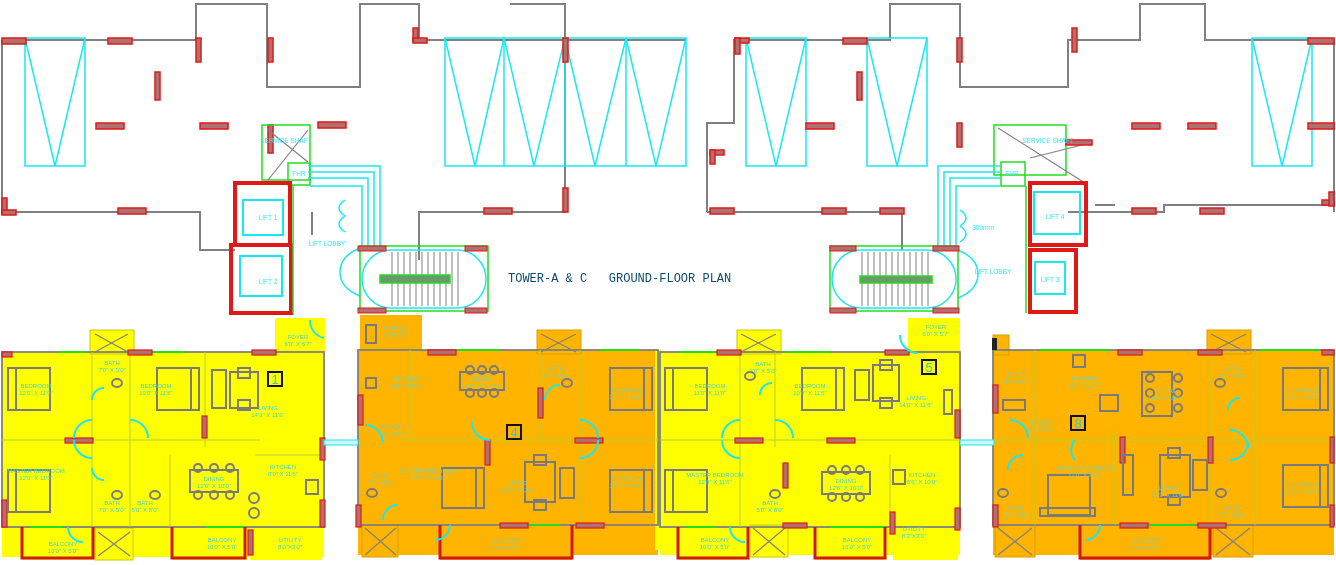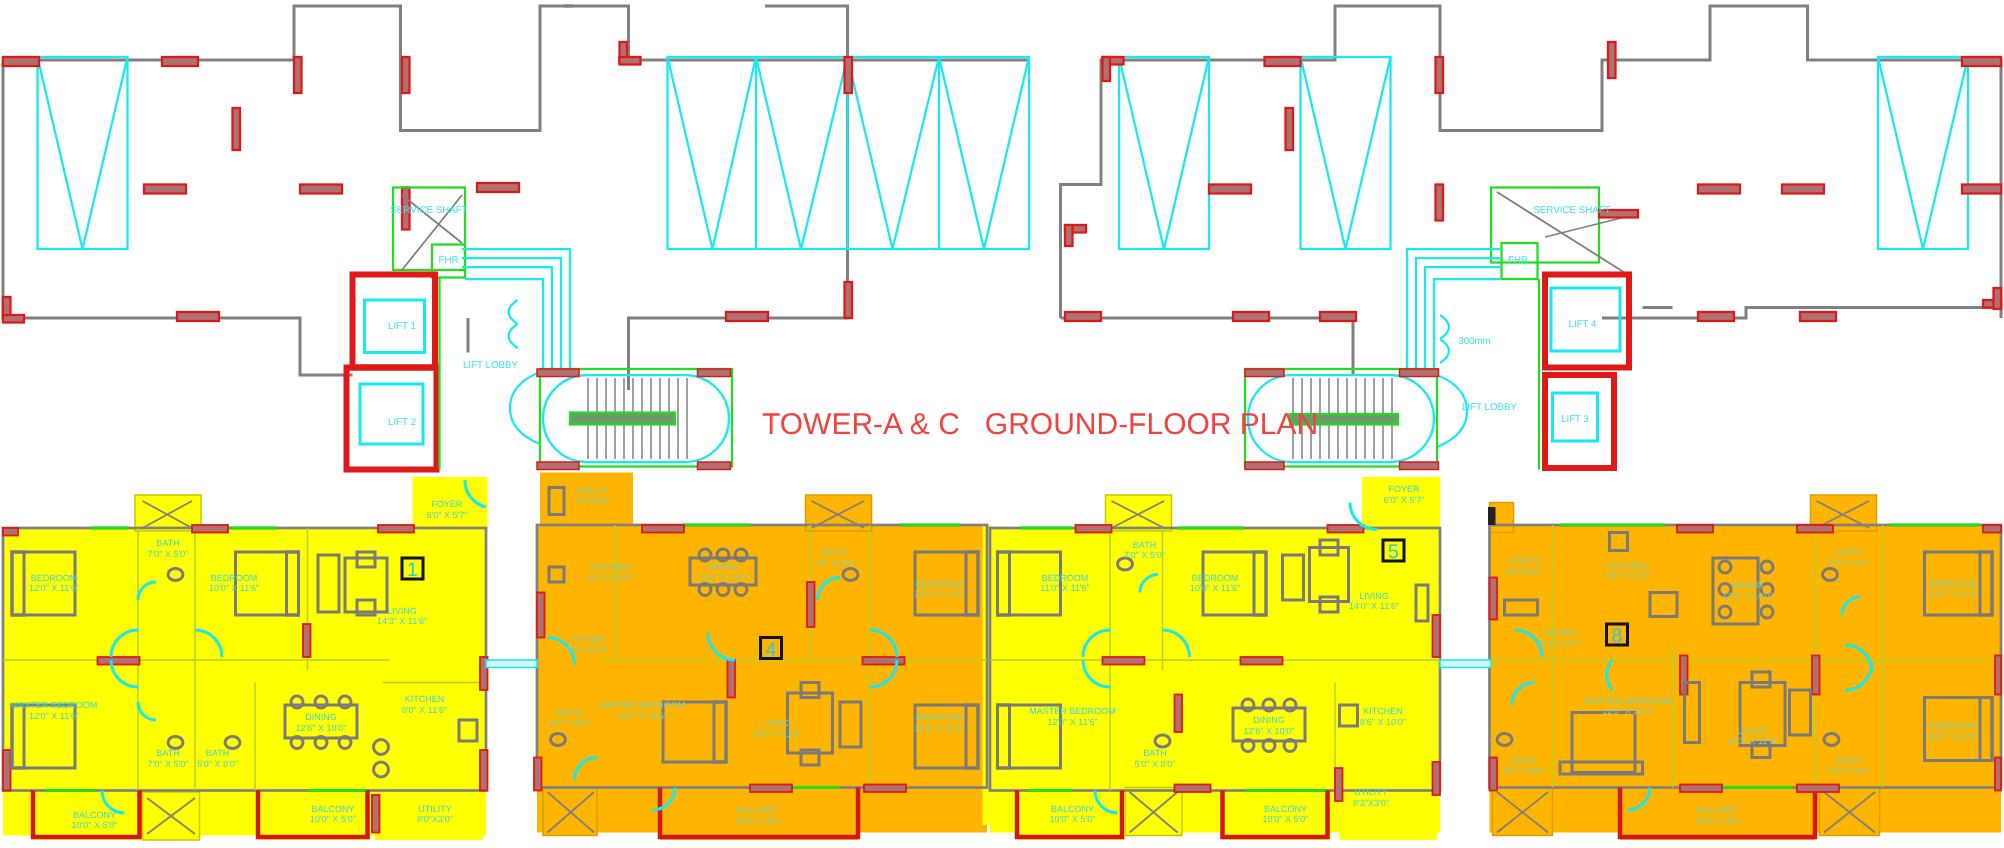--- a/index.html
+++ b/index.html
@@ -7,8 +7,8 @@
   #plan { position: absolute; left: 0; top: 0; width: 1336px; height: 565px; }
   .title {
     position: absolute; left: 508px; top: 272px;
-    font-family: Liberation Sans, sans-serif; font-size: 20px;
-    color: #ef4444; letter-spacing: 0px; white-space: pre;
+    font-family: Liberation Mono, monospace; font-size: 12px;
+    color: #0c4a6e; letter-spacing: 0px; white-space: pre;
   }
   .lbl { position: absolute; font-family: "Liberation Sans", sans-serif; color: #3fd6d6; font-size: 6px; line-height: 7px; text-align: center; white-space: nowrap; transform: translateX(-50%); }
   .lbl.core { font-size: 6.5px; color: #3ce4ee; }

